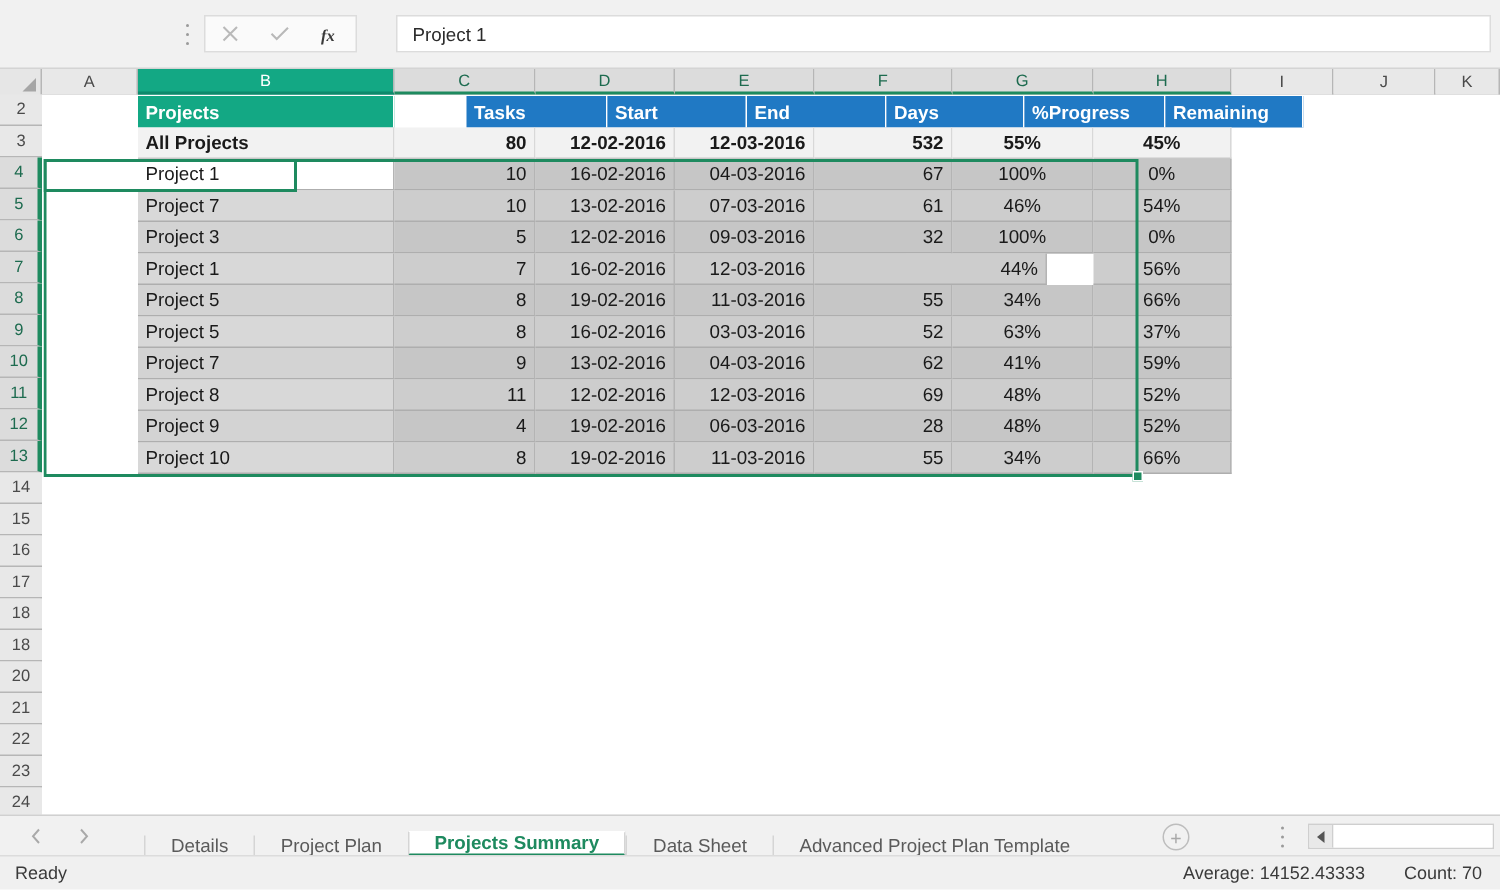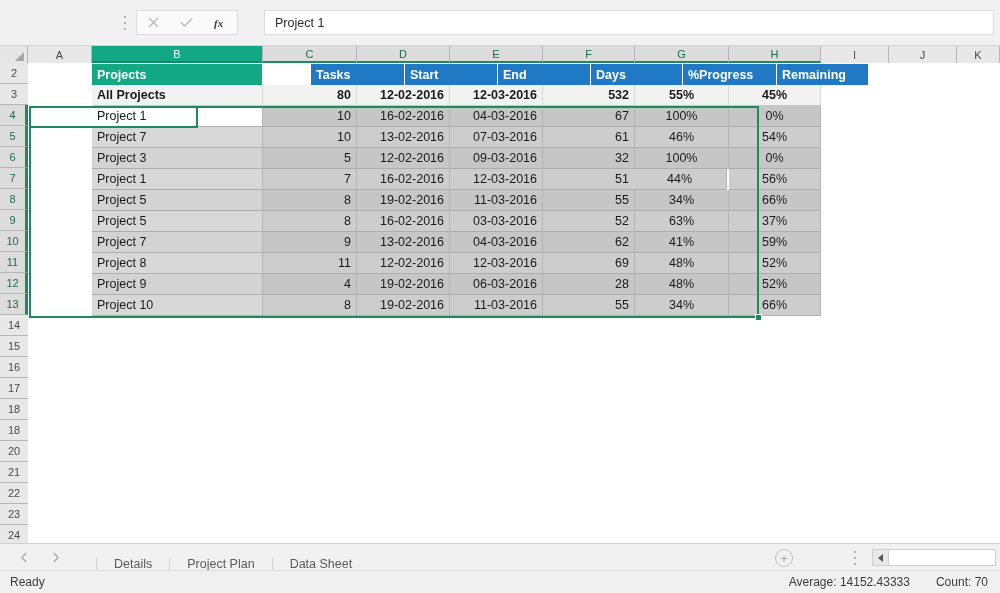--- a/index.html
+++ b/index.html
@@ -493,7 +493,7 @@
         <div class="cell right row-data alt" style="left: 514px; top: 105px; width: 92px;">
           <span class="txt">51</span>
         </div>
-        <div class="cell center row-data alt" style="left: 604px; top: 105px; width: 94px;">
+        <div class="cell center row-data alt" style="left: 575px; top: 105px; width: 94px; justify-content: flex-end;">
           <span class="txt">44%</span>
         </div>
         <div class="cell center row-data alt" style="left: 700px; top: 105px; width: 92px;">

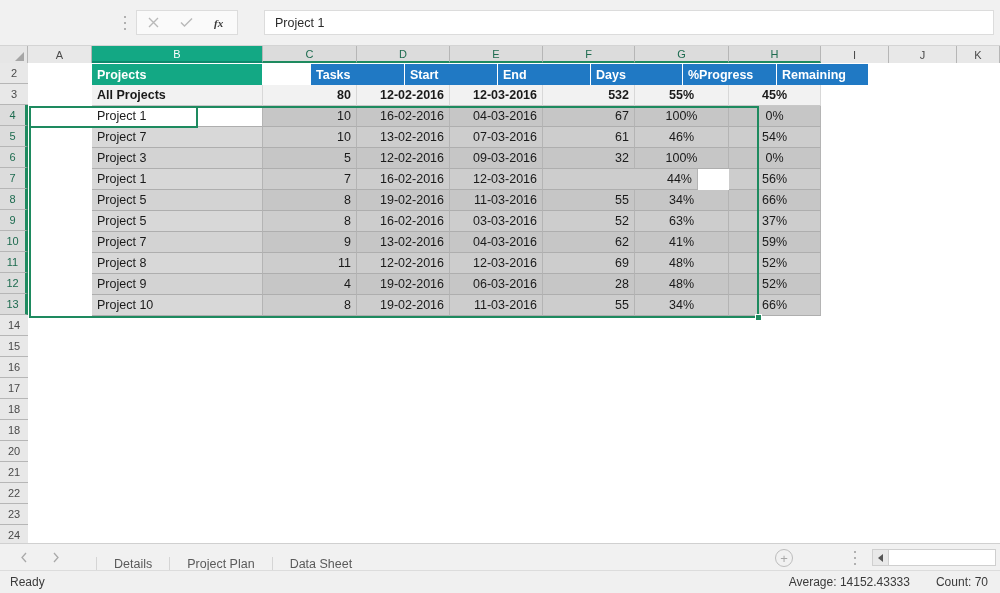--- a/index.html
+++ b/index.html
@@ -653,6 +653,9 @@
       <div class="tab">
         <span>Project Plan</span>
       </div>
+      <div class="tab active">
+        <span>Projects Summary</span>
+      </div>
       <div class="tab">
         <span>Data Sheet</span>
       </div>

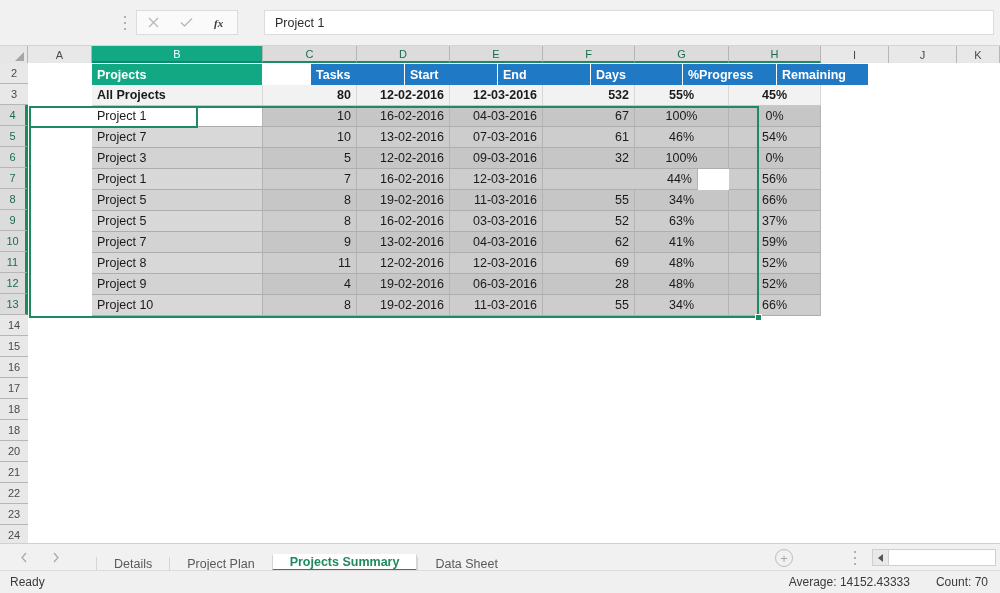--- a/index.html
+++ b/index.html
@@ -659,6 +659,9 @@
       <div class="tab">
         <span>Data Sheet</span>
       </div>
+      <div class="tab">
+        <span>Advanced Project Plan Template</span>
+      </div>
     </div>
 
   <div class="add-sheet">

